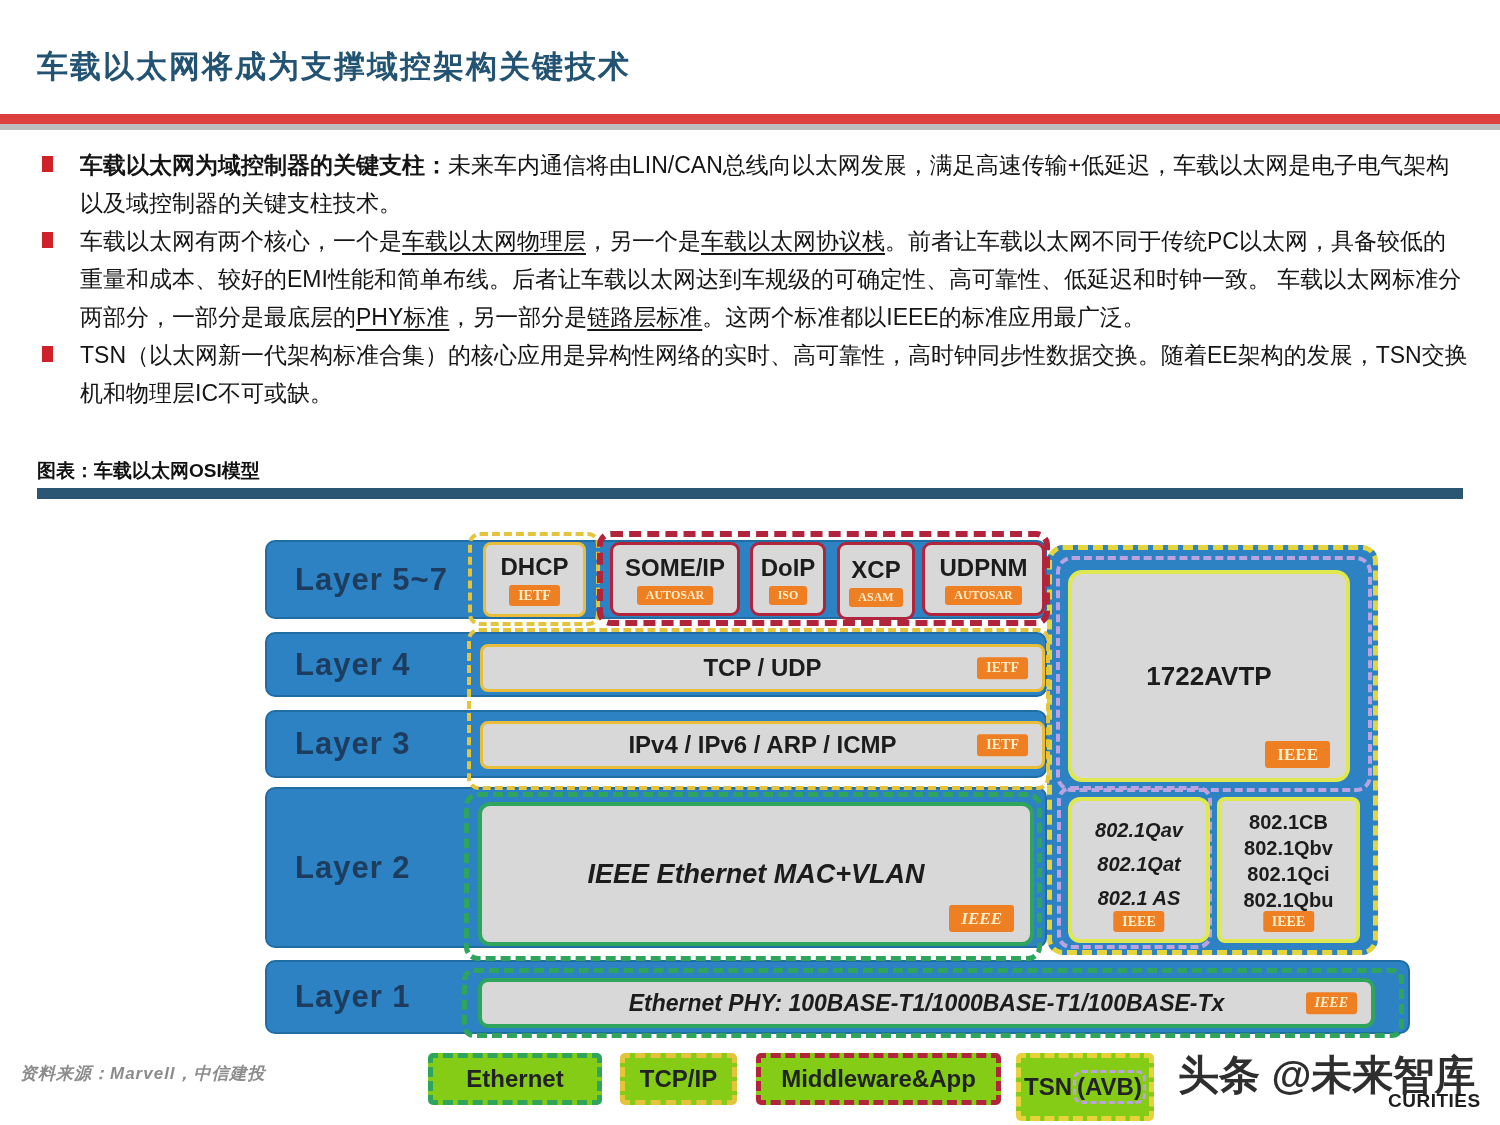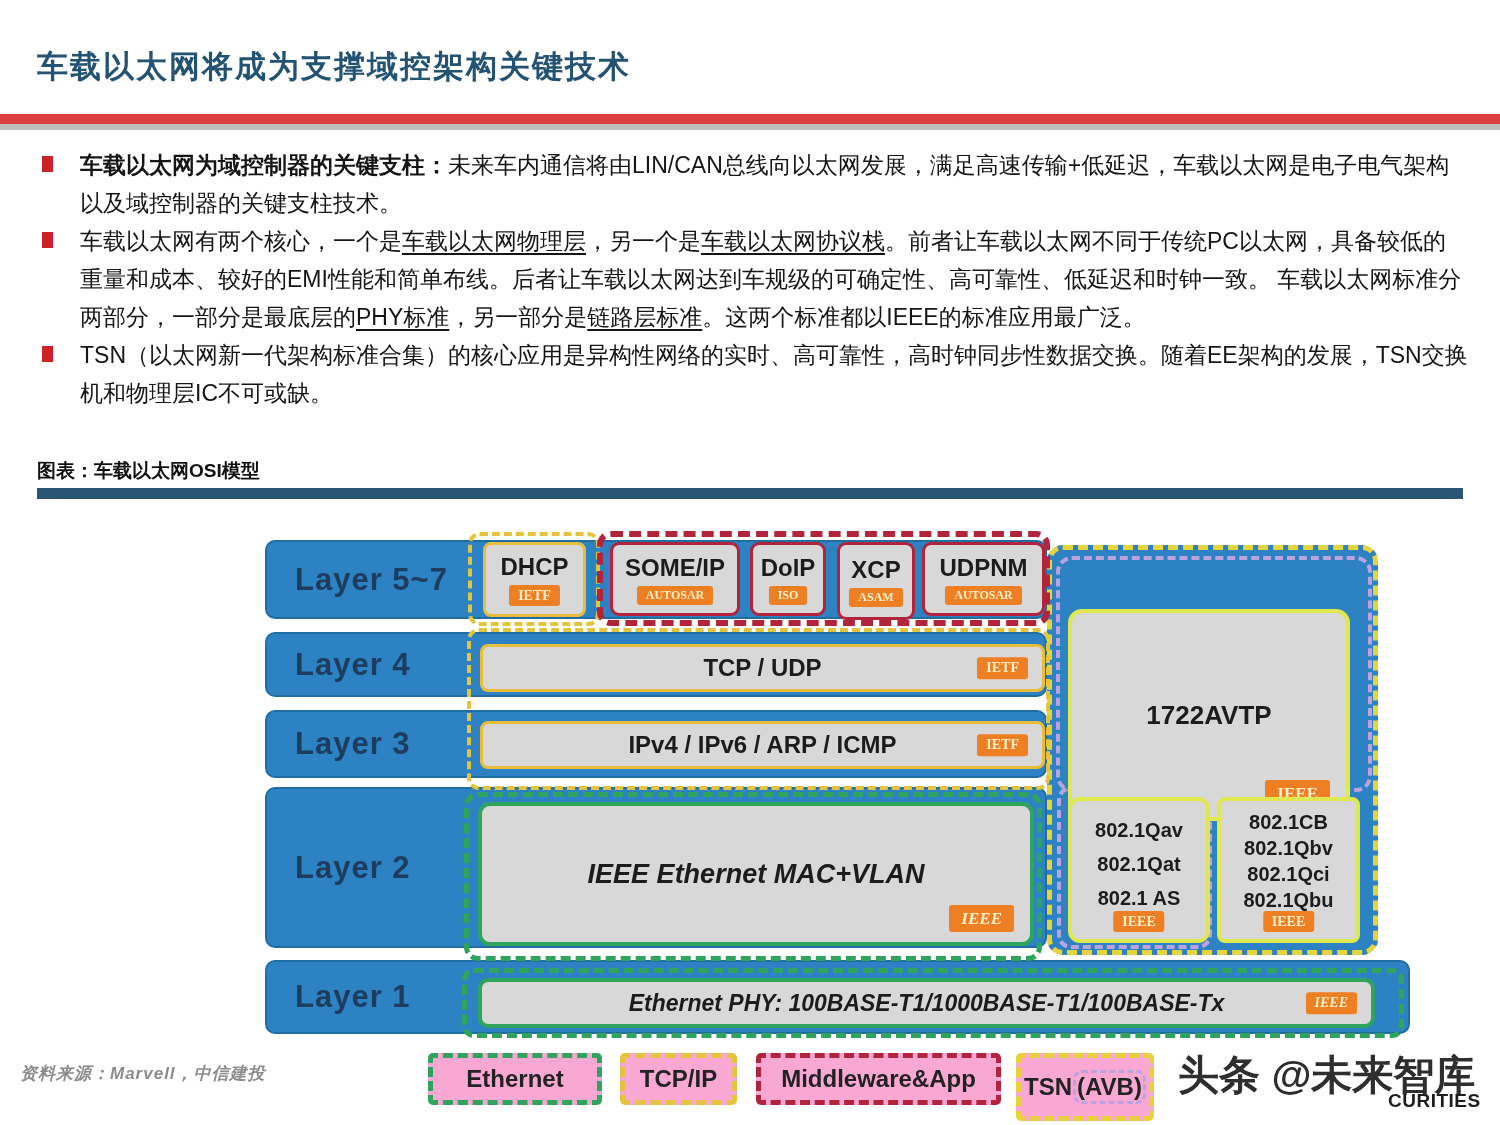--- a/index.html
+++ b/index.html
@@ -173,7 +173,7 @@
       <span class="badge badge-right">IEEE</span>
     </div>
 
-    <div class="pbox border-lime" style="left:1068px; top:570px; width:282px; height:212px;margin-top:39px;">
+    <div class="pbox border-lime" style="left:1068px; top:570px; width:282px; height:212px;">
       <span class="plabel" style="font-size:26px;">1722AVTP</span>
       <span class="badge badge-br">IEEE</span>
     </div>

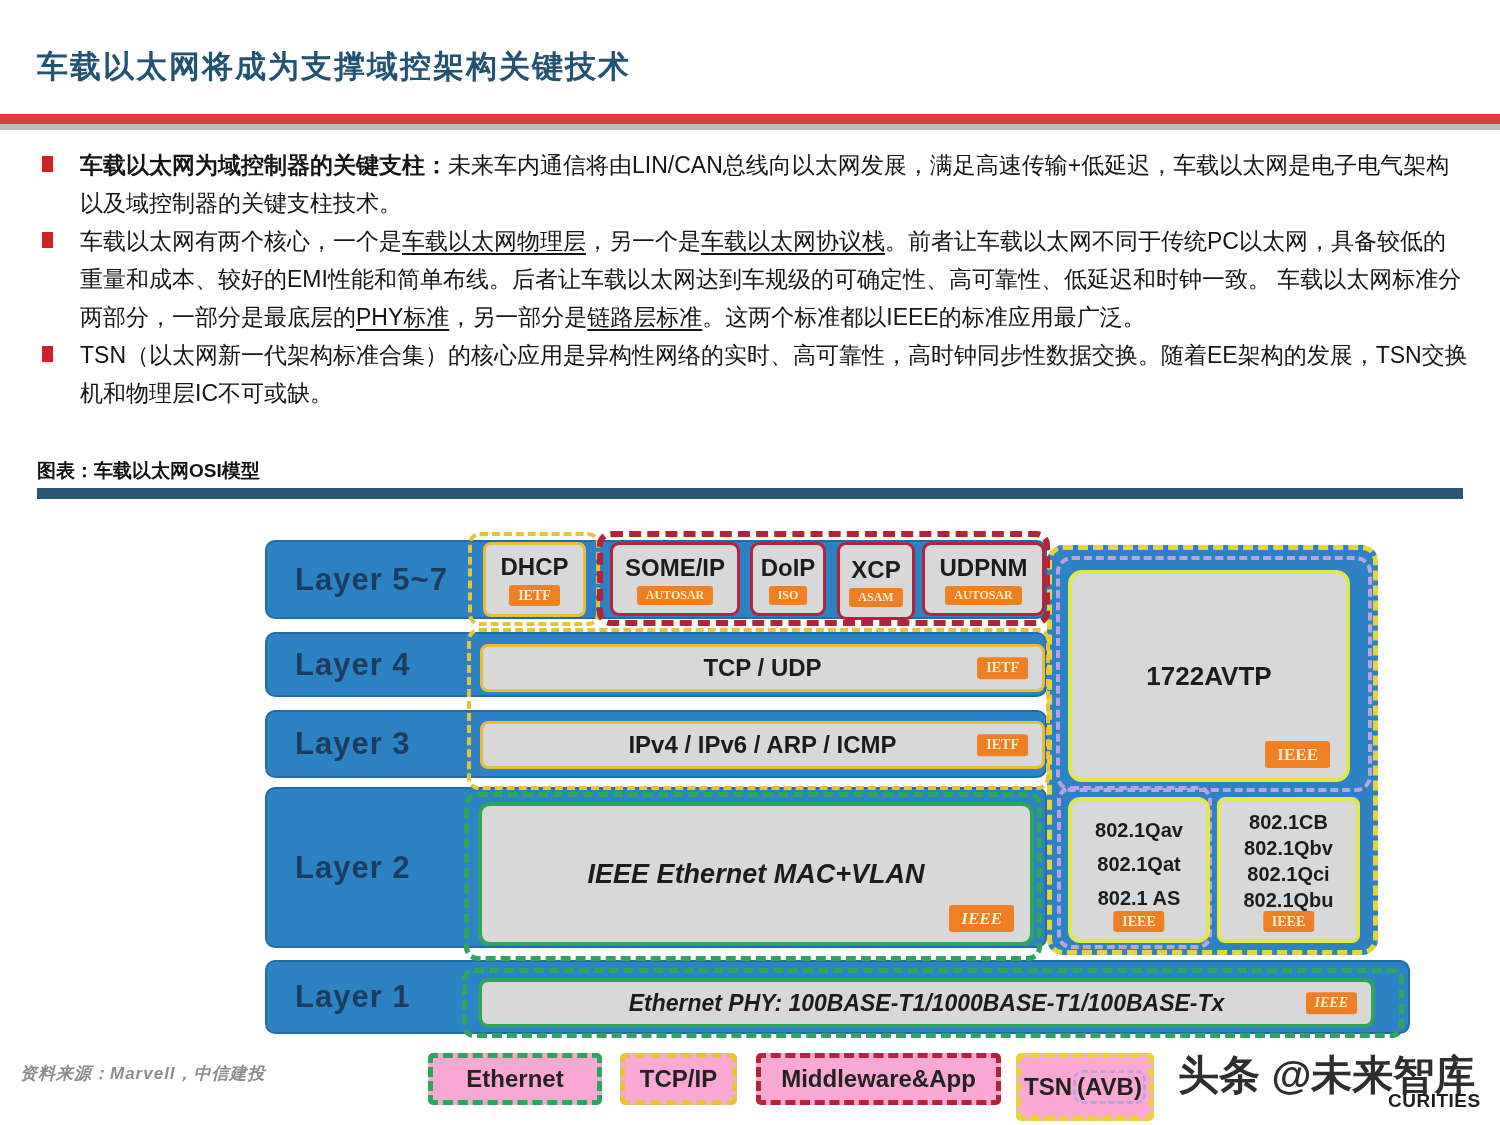--- a/index.html
+++ b/index.html
@@ -59,7 +59,7 @@
   .hbox .plabel { font-size:24px; }
 
   .lines3 { justify-content:flex-start; padding-top:12px; }
-  .lines3 .pline { font-size:20px; font-weight:600; color:#1c1c1c; line-height:34px; }
+  .lines3 .pline { font-size:20px; font-weight:600; color:#1c1c1c; line-height:34px;font-style:italic; }
   .lines4 { justify-content:flex-start; padding-top:8px; }
   .lines4 .pline { font-size:20px; font-weight:600; color:#1c1c1c; line-height:26px; }
 

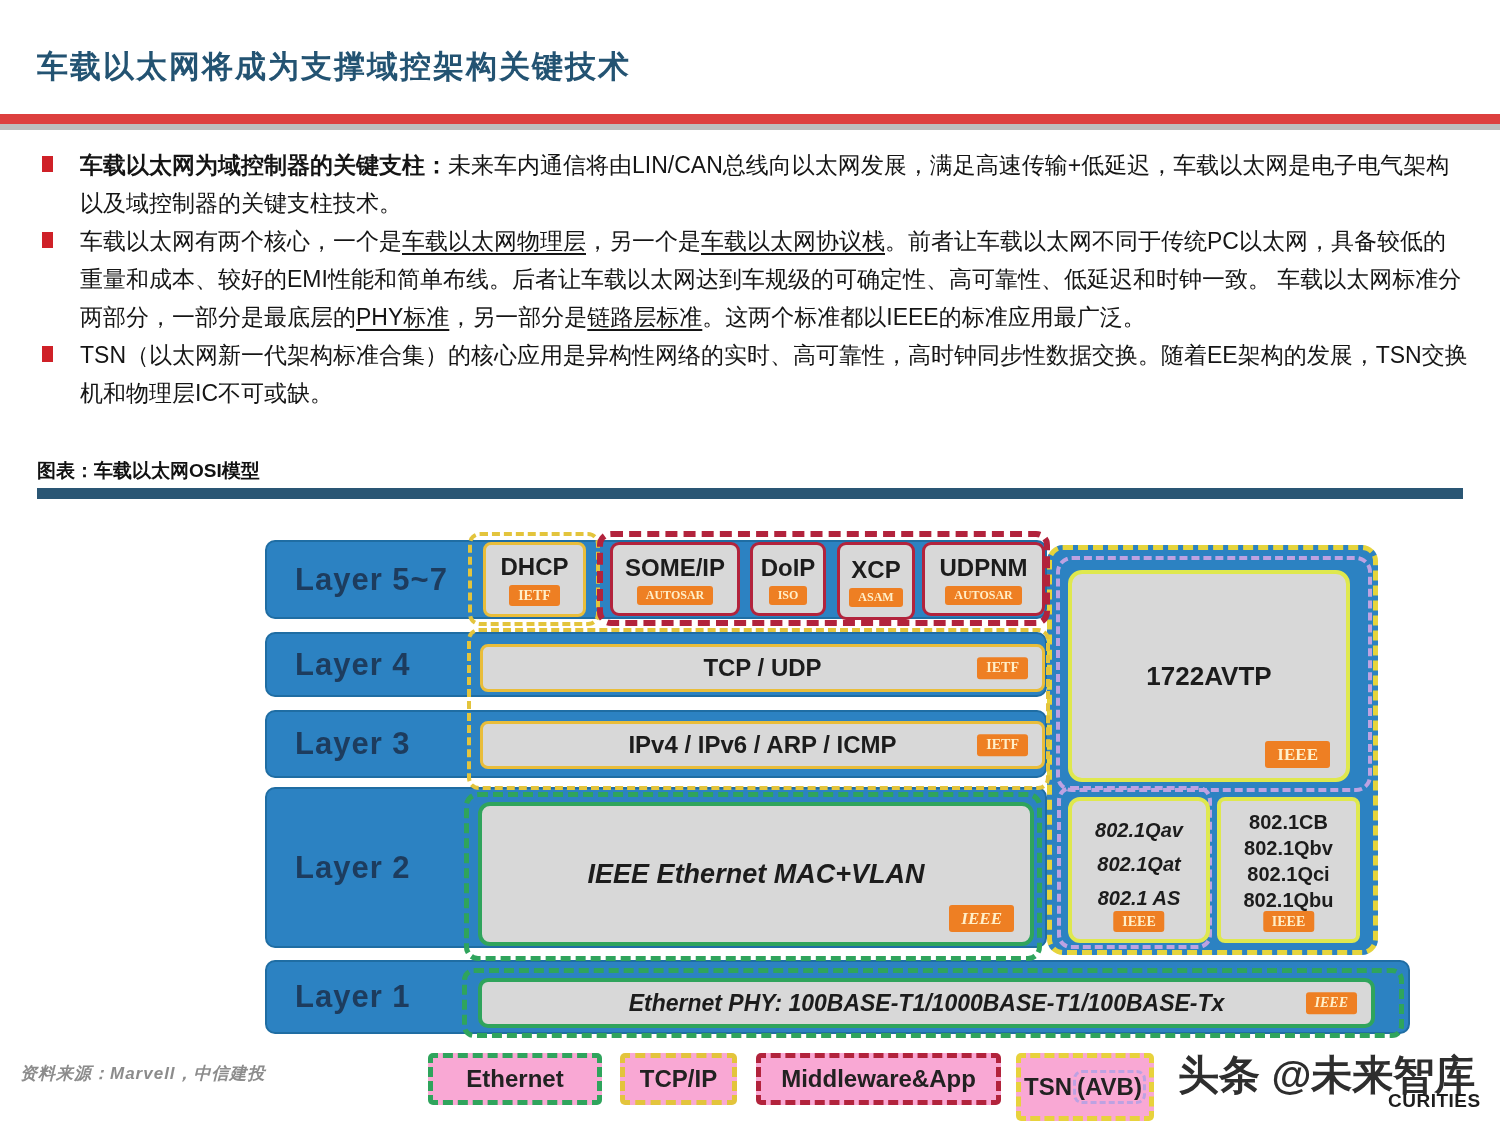--- a/index.html
+++ b/index.html
@@ -64,7 +64,7 @@
   .lines4 .pline { font-size:20px; font-weight:600; color:#1c1c1c; line-height:26px; }
 
   
-  .legend-box { position:absolute; background:#f9a8d4; border-radius:5px; z-index:3;
+  .legend-box { position:absolute; background:#84cc16; border-radius:5px; z-index:3;
                 display:flex; align-items:center; justify-content:center;
                 font-size:24px; font-weight:600; color:#222; }
   .avb-suffix { border:3px dashed #bda2e2; border-radius:9px; padding:0 1px; margin-left:1px; }

